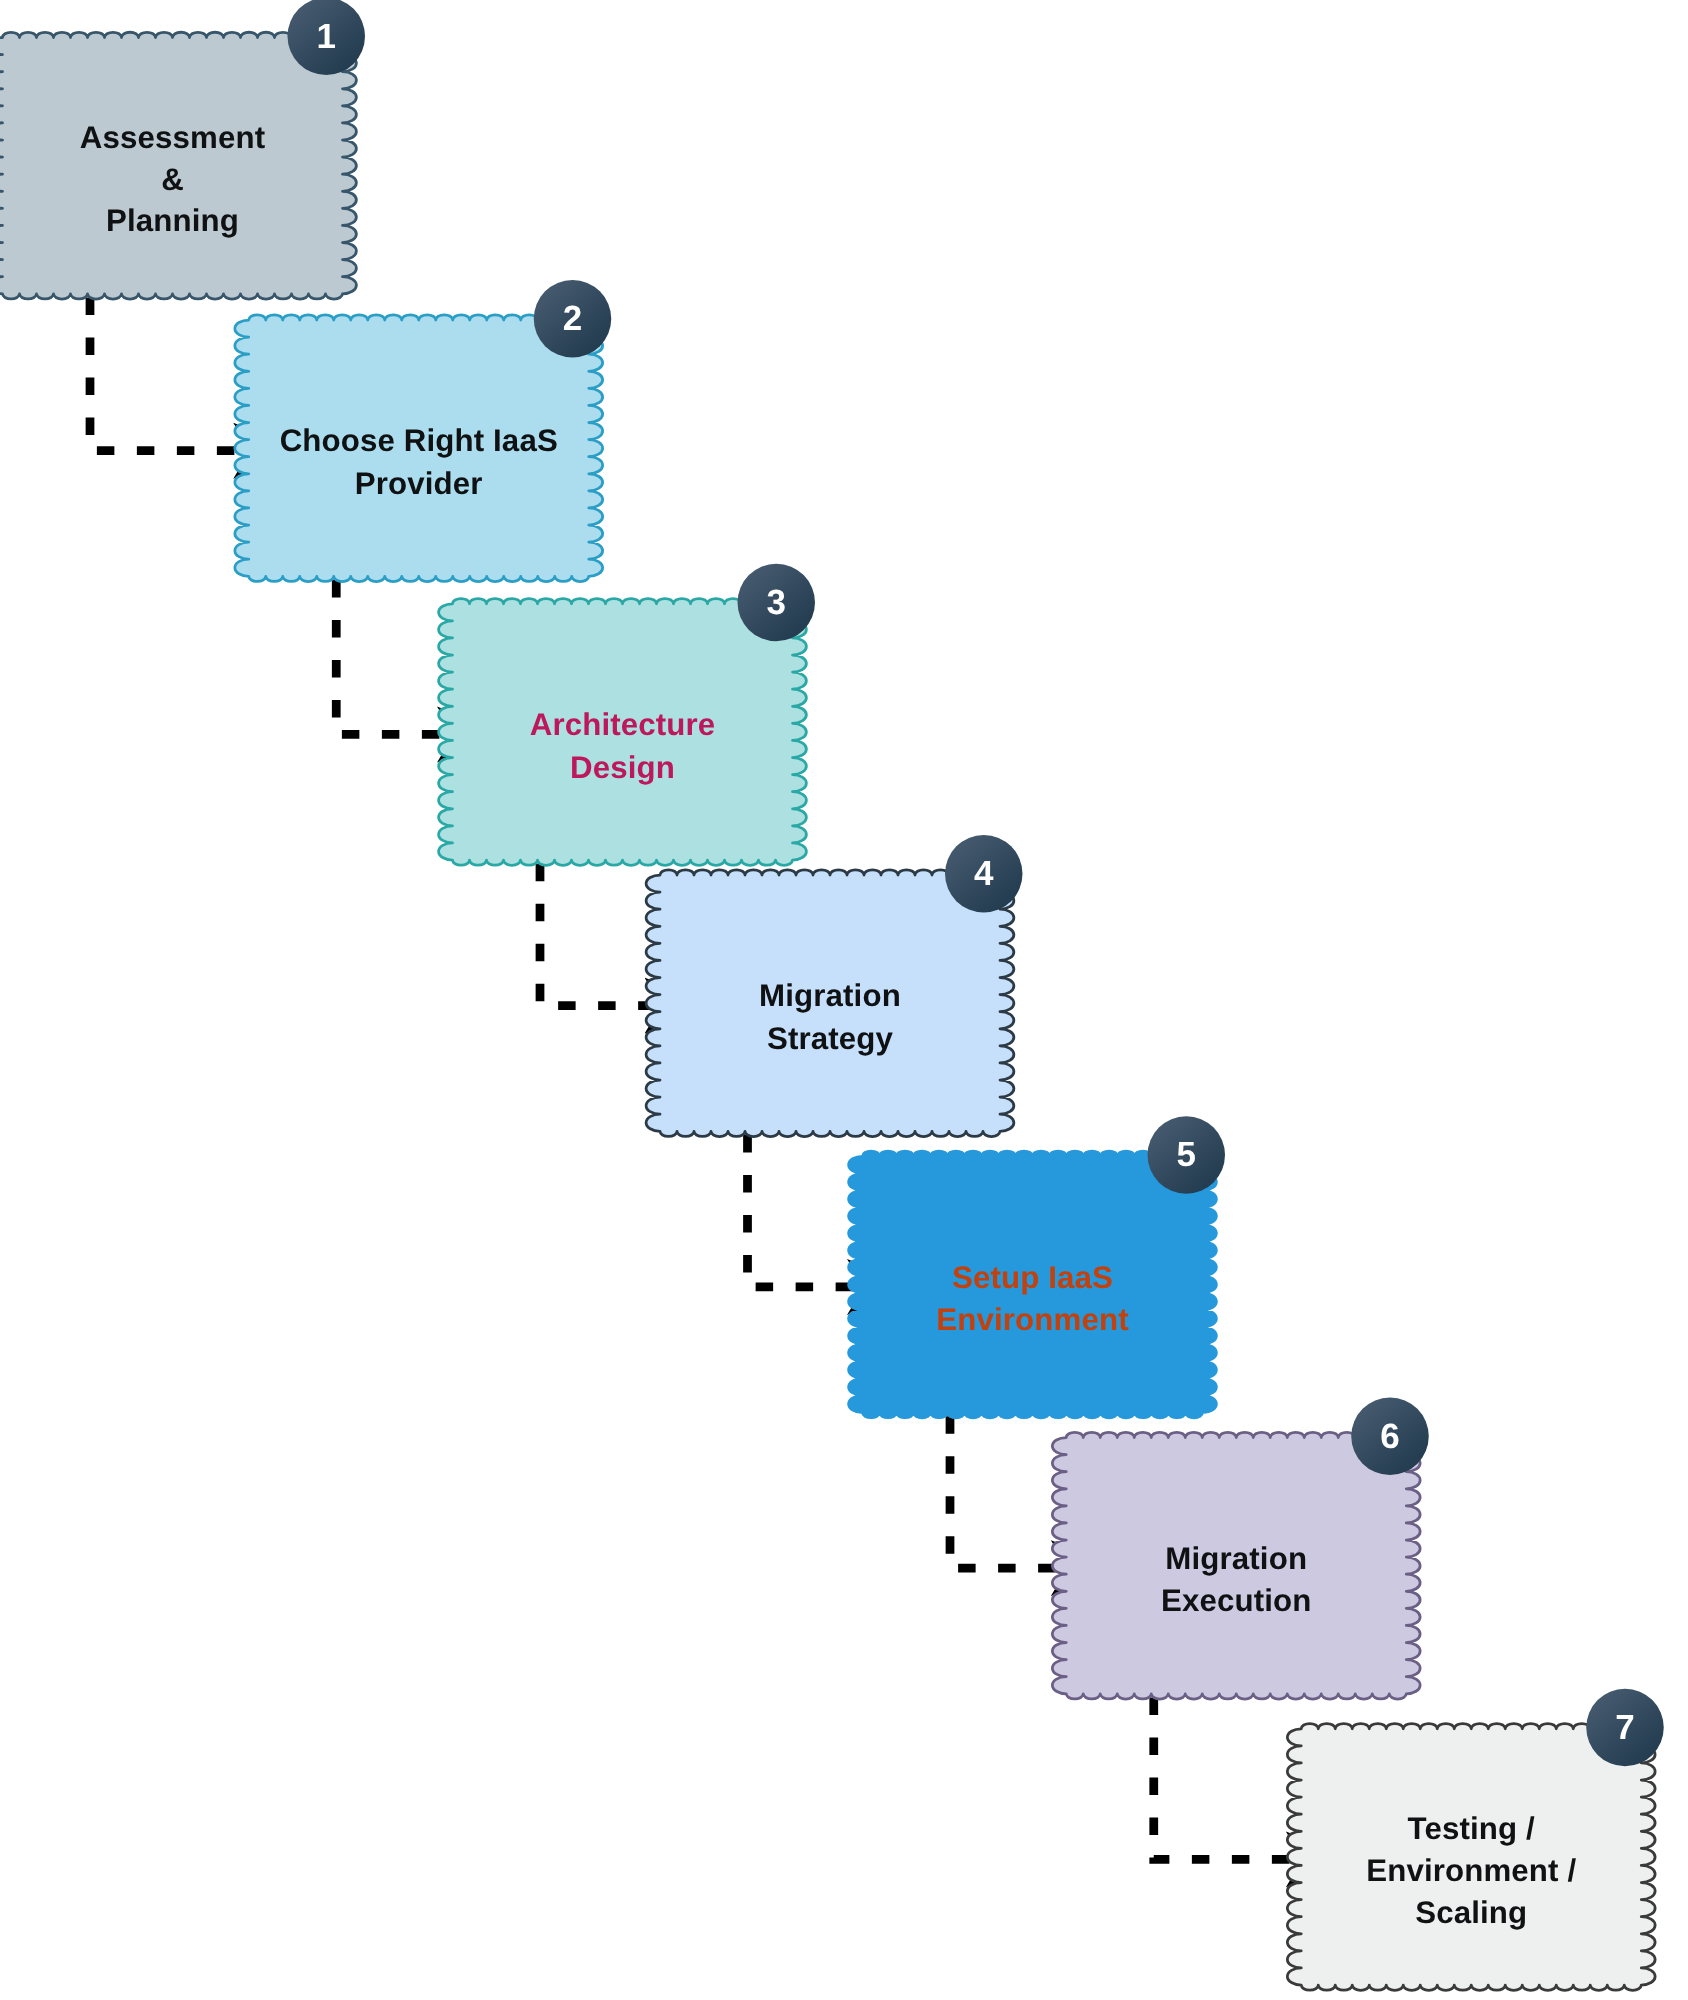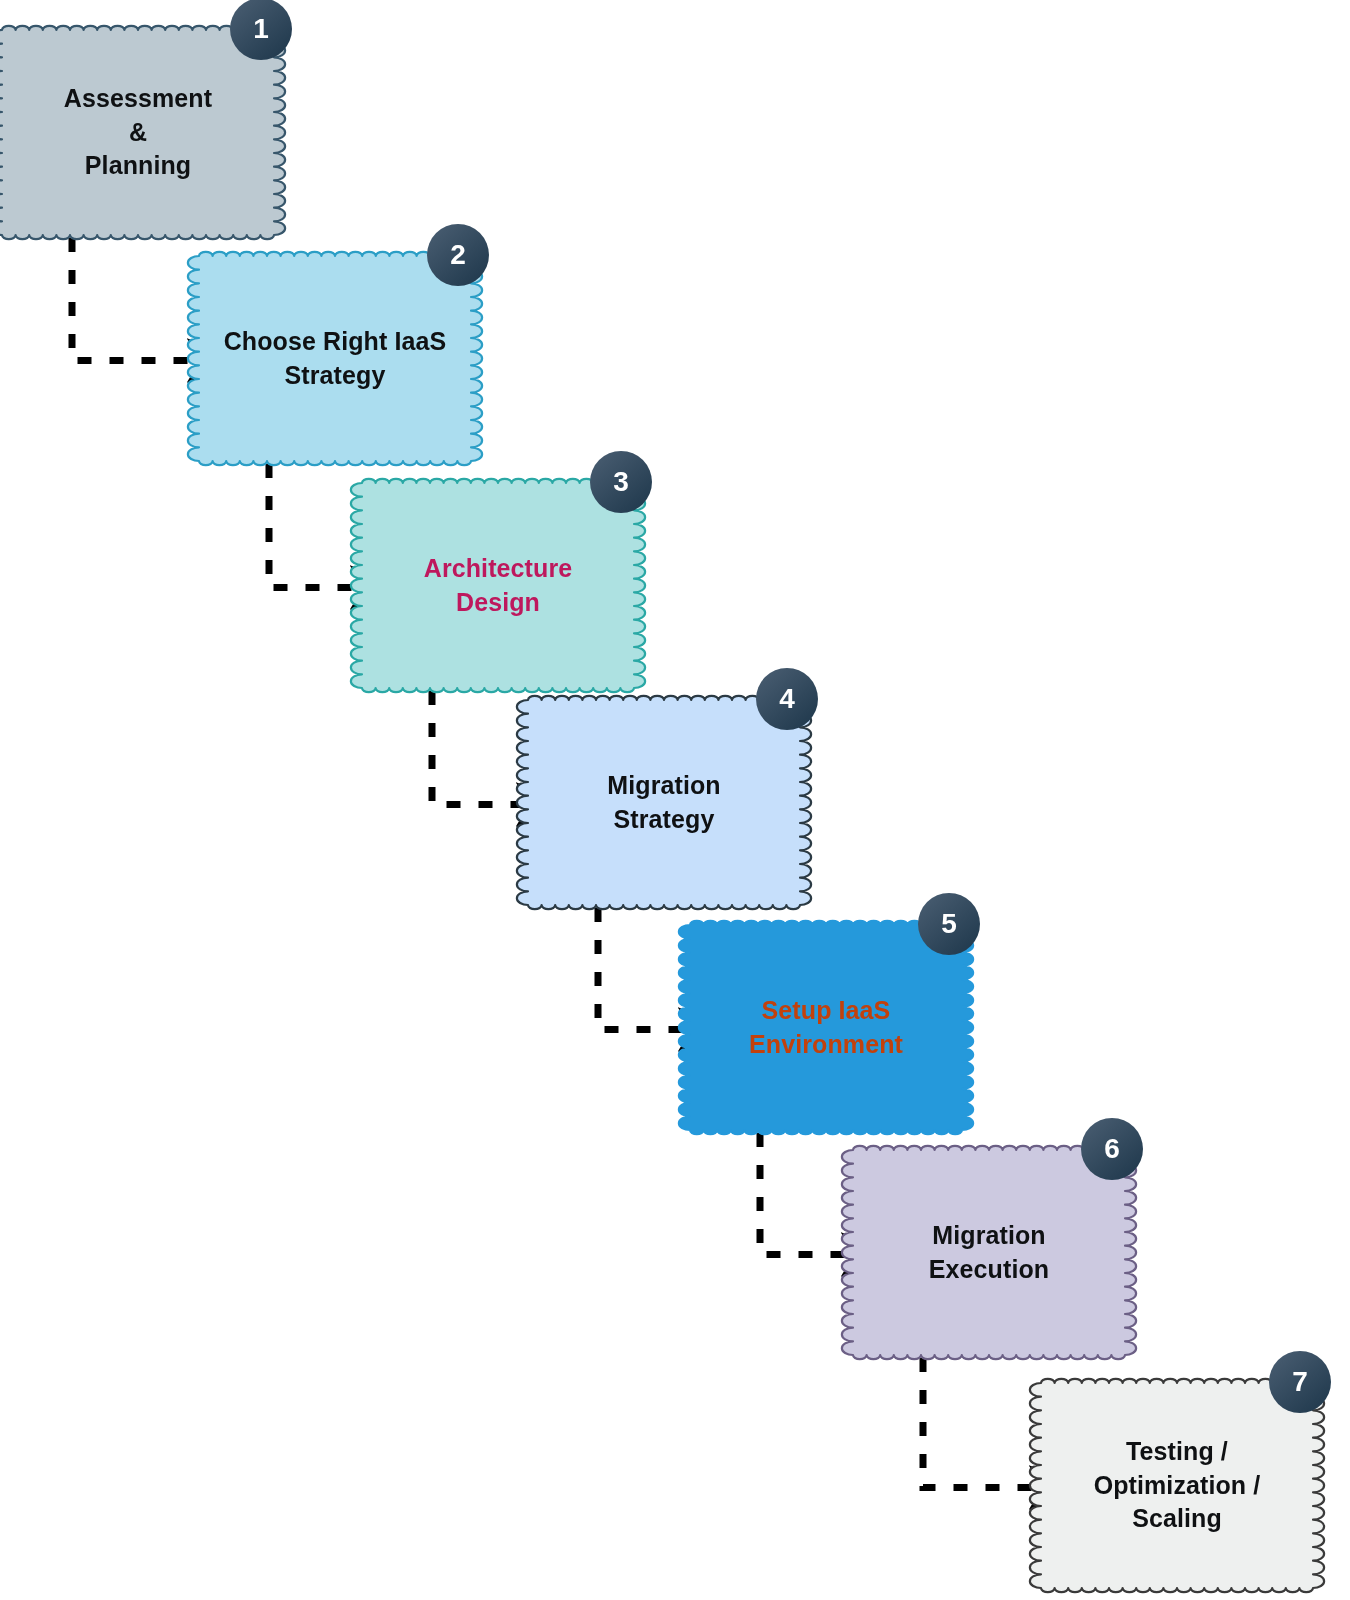--- a/index.html
+++ b/index.html
@@ -12,7 +12,7 @@
   .node{position:absolute;}
   .node svg.shape{position:absolute;left:0;top:0;overflow:visible;}
   .node .label{
-    position:absolute;left:0;top:0;width:100%;height:100%;
+    position:absolute;left:0;top:12px;width:100%;height:100%;
     display:flex;align-items:center;justify-content:center;
     text-align:center;font-weight:bold;font-size:25px;line-height:1.34;
     letter-spacing:0.1px;color:#0f1113;white-space:pre-line;

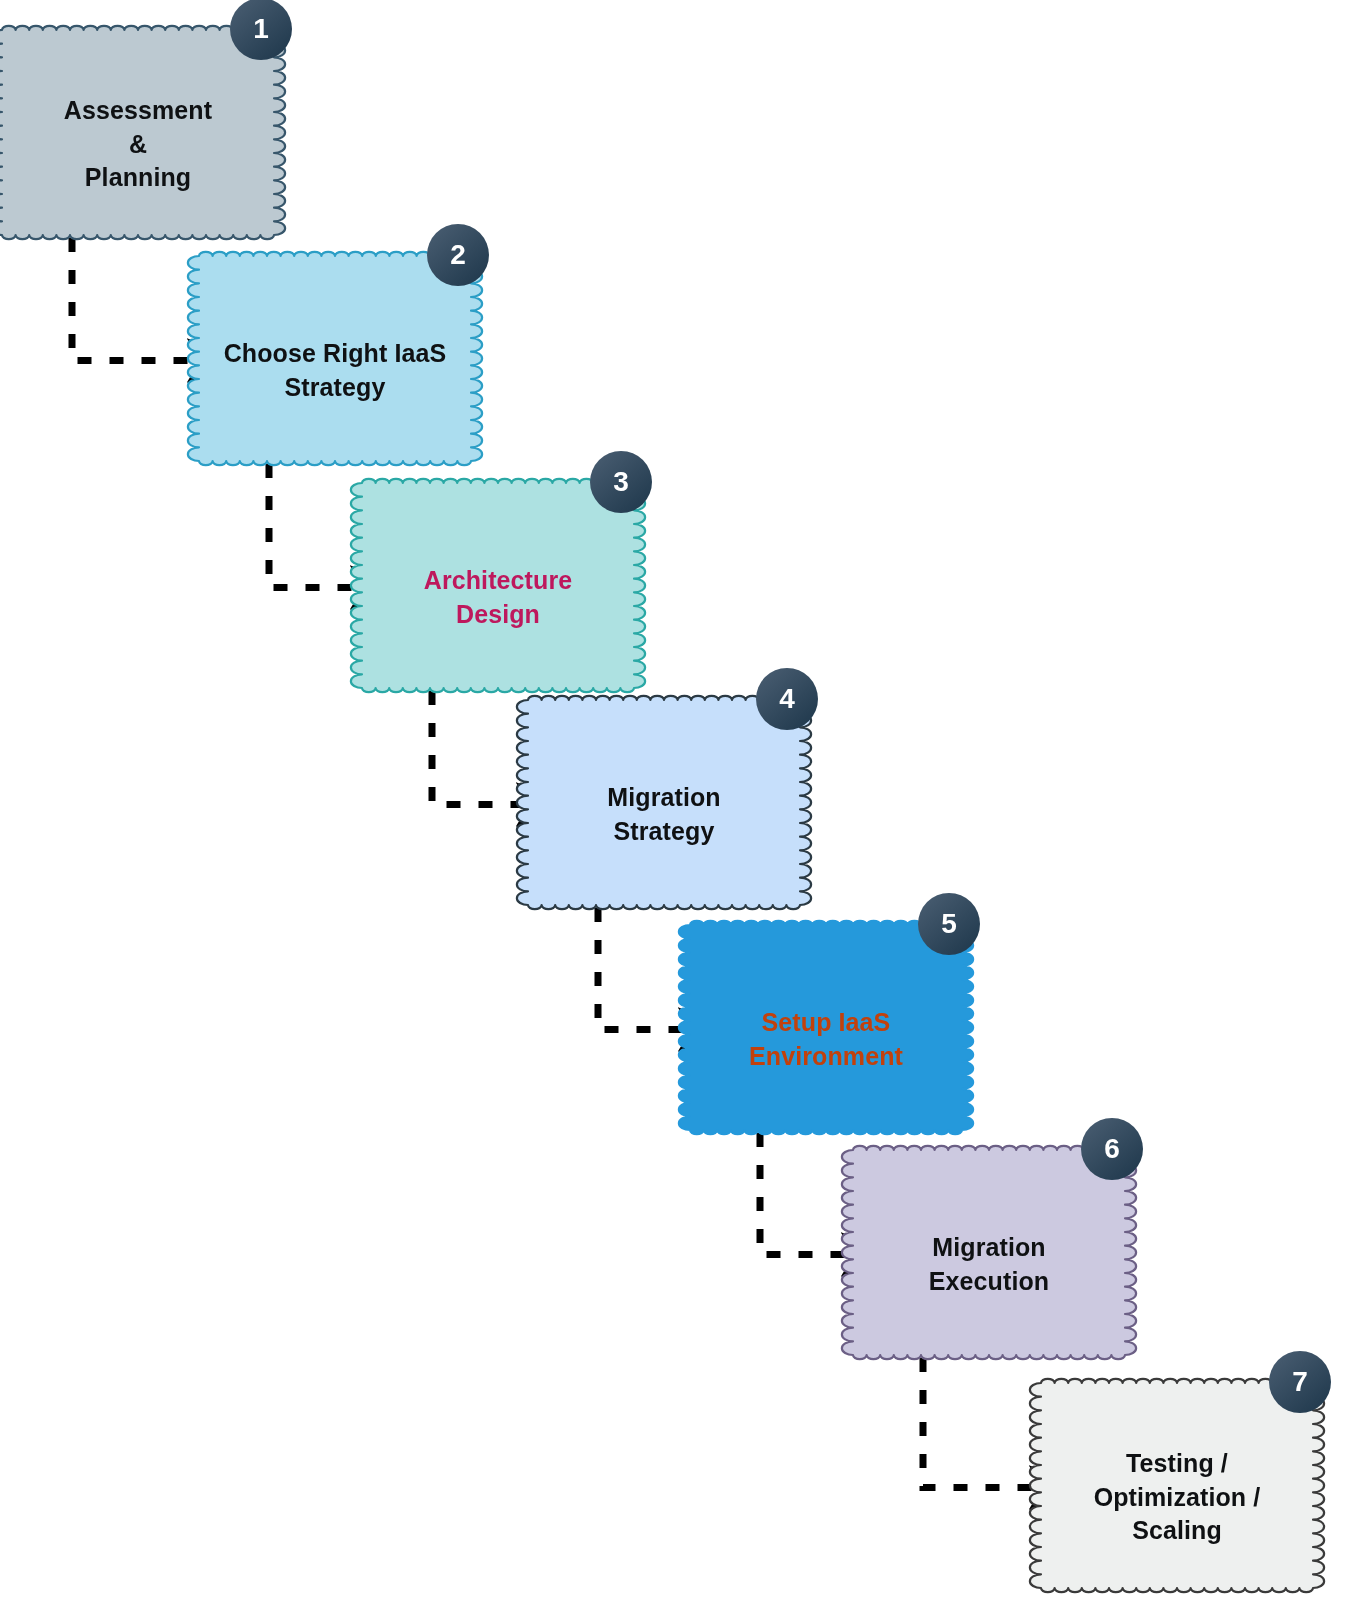--- a/index.html
+++ b/index.html
@@ -81,7 +81,7 @@
           <path d="M 0 0 A 6.80 4.20 0 0 1 13.60 0.00 A 6.80 4.20 0 0 1 27.20 0.00 A 6.80 4.20 0 0 1 40.80 0.00 A 6.80 4.20 0 0 1 54.40 0.00 A 6.80 4.20 0 0 1 68.00 0.00 A 6.80 4.20 0 0 1 81.60 0.00 A 6.80 4.20 0 0 1 95.20 0.00 A 6.80 4.20 0 0 1 108.80 0.00 A 6.80 4.20 0 0 1 122.40 0.00 A 6.80 4.20 0 0 1 136.00 0.00 A 6.80 4.20 0 0 1 149.60 0.00 A 6.80 4.20 0 0 1 163.20 0.00 A 6.80 4.20 0 0 1 176.80 0.00 A 6.80 4.20 0 0 1 190.40 0.00 A 6.80 4.20 0 0 1 204.00 0.00 A 6.80 4.20 0 0 1 217.60 0.00 A 6.80 4.20 0 0 1 231.20 0.00 A 6.80 4.20 0 0 1 244.80 0.00 A 6.80 4.20 0 0 1 258.40 0.00 A 6.80 4.20 0 0 1 272.00 0.00 A 6.83 4.20 0 0 1 272.00 13.67 A 6.83 4.20 0 0 1 272.00 27.33 A 6.83 4.20 0 0 1 272.00 41.00 A 6.83 4.20 0 0 1 272.00 54.67 A 6.83 4.20 0 0 1 272.00 68.33 A 6.83 4.20 0 0 1 272.00 82.00 A 6.83 4.20 0 0 1 272.00 95.67 A 6.83 4.20 0 0 1 272.00 109.33 A 6.83 4.20 0 0 1 272.00 123.00 A 6.83 4.20 0 0 1 272.00 136.67 A 6.83 4.20 0 0 1 272.00 150.33 A 6.83 4.20 0 0 1 272.00 164.00 A 6.83 4.20 0 0 1 272.00 177.67 A 6.83 4.20 0 0 1 272.00 191.33 A 6.83 4.20 0 0 1 272.00 205.00 A 6.80 4.20 0 0 1 258.40 205.00 A 6.80 4.20 0 0 1 244.80 205.00 A 6.80 4.20 0 0 1 231.20 205.00 A 6.80 4.20 0 0 1 217.60 205.00 A 6.80 4.20 0 0 1 204.00 205.00 A 6.80 4.20 0 0 1 190.40 205.00 A 6.80 4.20 0 0 1 176.80 205.00 A 6.80 4.20 0 0 1 163.20 205.00 A 6.80 4.20 0 0 1 149.60 205.00 A 6.80 4.20 0 0 1 136.00 205.00 A 6.80 4.20 0 0 1 122.40 205.00 A 6.80 4.20 0 0 1 108.80 205.00 A 6.80 4.20 0 0 1 95.20 205.00 A 6.80 4.20 0 0 1 81.60 205.00 A 6.80 4.20 0 0 1 68.00 205.00 A 6.80 4.20 0 0 1 54.40 205.00 A 6.80 4.20 0 0 1 40.80 205.00 A 6.80 4.20 0 0 1 27.20 205.00 A 6.80 4.20 0 0 1 13.60 205.00 A 6.80 4.20 0 0 1 0.00 205.00 A 6.83 4.20 0 0 1 0.00 191.33 A 6.83 4.20 0 0 1 0.00 177.67 A 6.83 4.20 0 0 1 0.00 164.00 A 6.83 4.20 0 0 1 0.00 150.33 A 6.83 4.20 0 0 1 0.00 136.67 A 6.83 4.20 0 0 1 0.00 123.00 A 6.83 4.20 0 0 1 0.00 109.33 A 6.83 4.20 0 0 1 0.00 95.67 A 6.83 4.20 0 0 1 0.00 82.00 A 6.83 4.20 0 0 1 0.00 68.33 A 6.83 4.20 0 0 1 0.00 54.67 A 6.83 4.20 0 0 1 0.00 41.00 A 6.83 4.20 0 0 1 0.00 27.33 A 6.83 4.20 0 0 1 0.00 13.67 A 6.83 4.20 0 0 1 0.00 0.00 Z" fill="#abddef" stroke="#2b9ec6" stroke-width="2.2" stroke-linejoin="round"></path>
         </svg>
         <div class="label" style="color: rgb(15, 17, 19);">Choose Right IaaS
-Strategy</div>
+Provider</div>
         <div class="badge" style="left: 228px; top: -32px;">
           <svg width="62" height="62" viewBox="0 0 62 62">
             <defs>

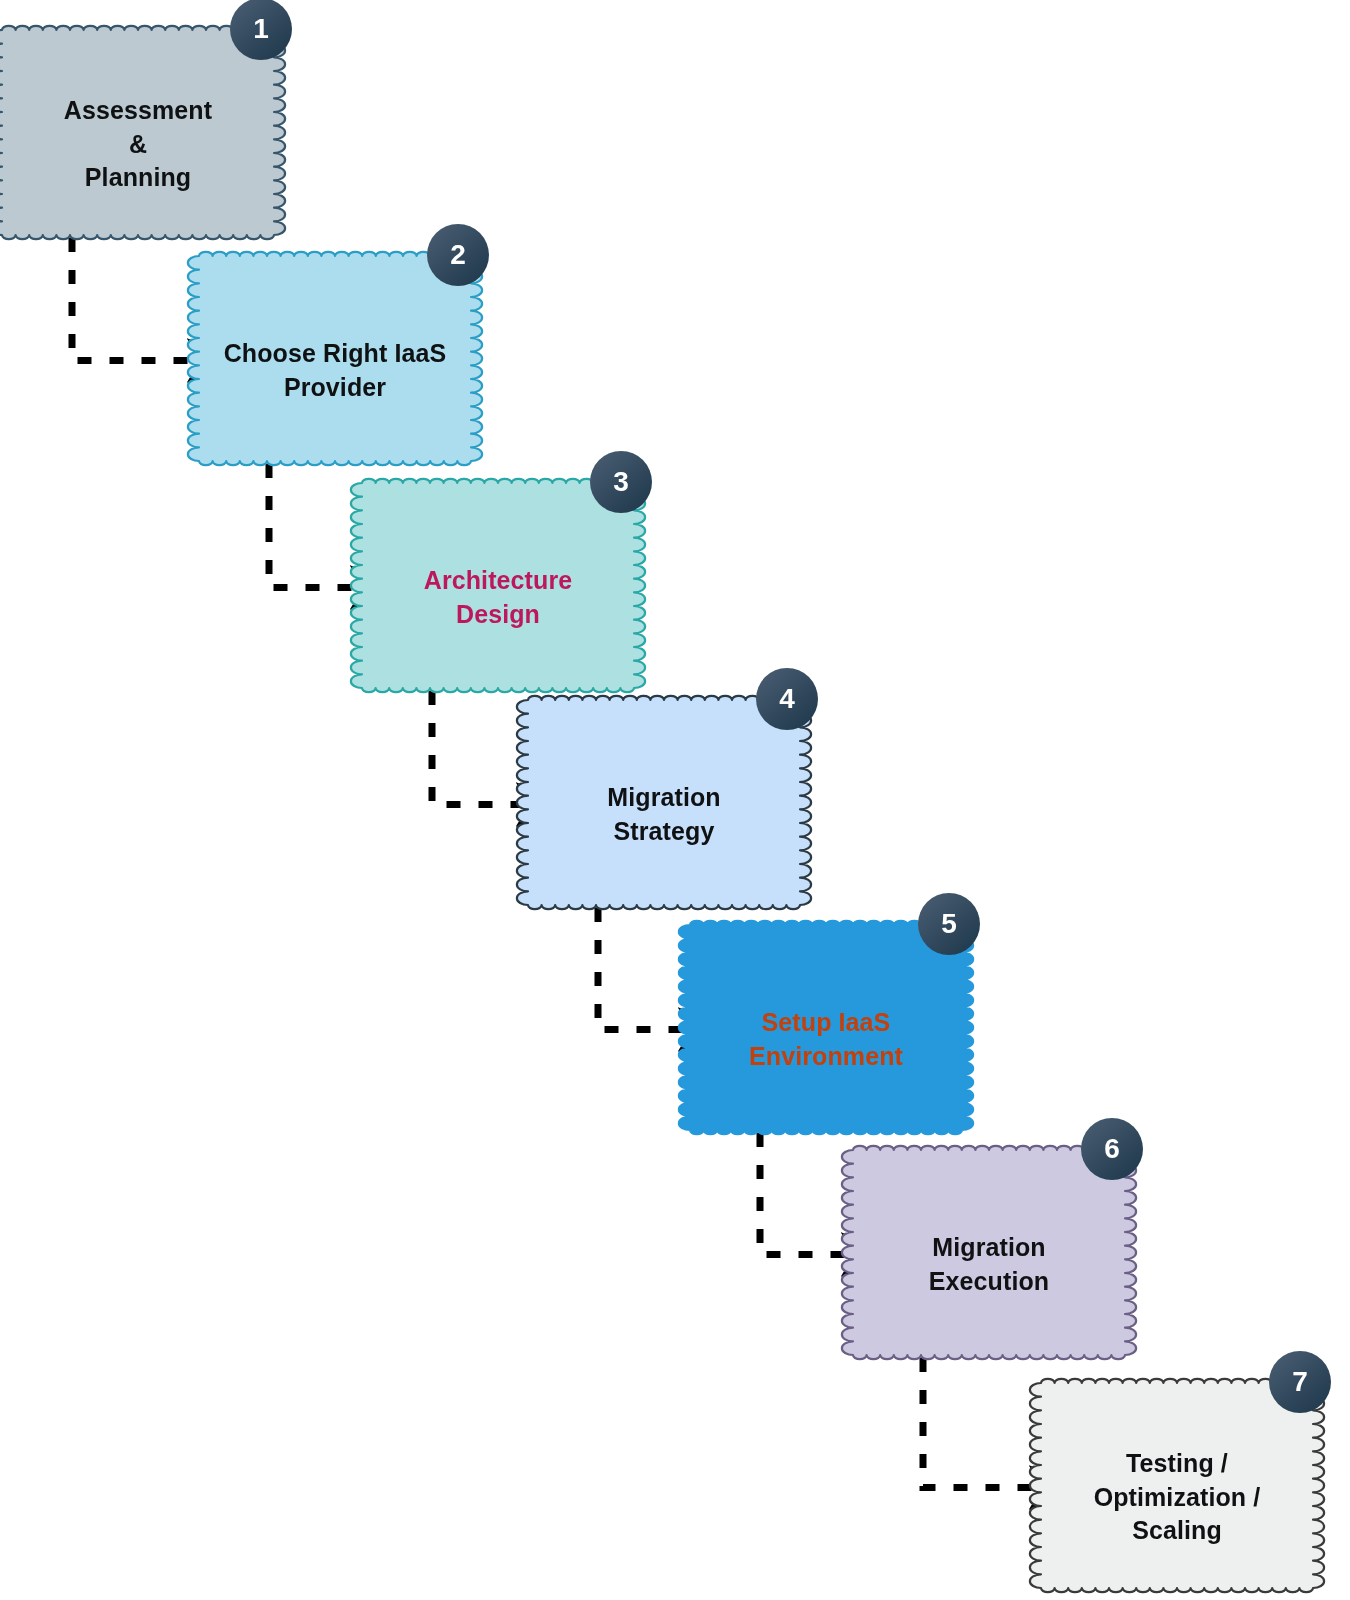--- a/index.html
+++ b/index.html
@@ -176,7 +176,7 @@
           <path d="M 0 0 A 6.80 4.20 0 0 1 13.60 0.00 A 6.80 4.20 0 0 1 27.20 0.00 A 6.80 4.20 0 0 1 40.80 0.00 A 6.80 4.20 0 0 1 54.40 0.00 A 6.80 4.20 0 0 1 68.00 0.00 A 6.80 4.20 0 0 1 81.60 0.00 A 6.80 4.20 0 0 1 95.20 0.00 A 6.80 4.20 0 0 1 108.80 0.00 A 6.80 4.20 0 0 1 122.40 0.00 A 6.80 4.20 0 0 1 136.00 0.00 A 6.80 4.20 0 0 1 149.60 0.00 A 6.80 4.20 0 0 1 163.20 0.00 A 6.80 4.20 0 0 1 176.80 0.00 A 6.80 4.20 0 0 1 190.40 0.00 A 6.80 4.20 0 0 1 204.00 0.00 A 6.80 4.20 0 0 1 217.60 0.00 A 6.80 4.20 0 0 1 231.20 0.00 A 6.80 4.20 0 0 1 244.80 0.00 A 6.80 4.20 0 0 1 258.40 0.00 A 6.80 4.20 0 0 1 272.00 0.00 A 6.83 4.20 0 0 1 272.00 13.67 A 6.83 4.20 0 0 1 272.00 27.33 A 6.83 4.20 0 0 1 272.00 41.00 A 6.83 4.20 0 0 1 272.00 54.67 A 6.83 4.20 0 0 1 272.00 68.33 A 6.83 4.20 0 0 1 272.00 82.00 A 6.83 4.20 0 0 1 272.00 95.67 A 6.83 4.20 0 0 1 272.00 109.33 A 6.83 4.20 0 0 1 272.00 123.00 A 6.83 4.20 0 0 1 272.00 136.67 A 6.83 4.20 0 0 1 272.00 150.33 A 6.83 4.20 0 0 1 272.00 164.00 A 6.83 4.20 0 0 1 272.00 177.67 A 6.83 4.20 0 0 1 272.00 191.33 A 6.83 4.20 0 0 1 272.00 205.00 A 6.80 4.20 0 0 1 258.40 205.00 A 6.80 4.20 0 0 1 244.80 205.00 A 6.80 4.20 0 0 1 231.20 205.00 A 6.80 4.20 0 0 1 217.60 205.00 A 6.80 4.20 0 0 1 204.00 205.00 A 6.80 4.20 0 0 1 190.40 205.00 A 6.80 4.20 0 0 1 176.80 205.00 A 6.80 4.20 0 0 1 163.20 205.00 A 6.80 4.20 0 0 1 149.60 205.00 A 6.80 4.20 0 0 1 136.00 205.00 A 6.80 4.20 0 0 1 122.40 205.00 A 6.80 4.20 0 0 1 108.80 205.00 A 6.80 4.20 0 0 1 95.20 205.00 A 6.80 4.20 0 0 1 81.60 205.00 A 6.80 4.20 0 0 1 68.00 205.00 A 6.80 4.20 0 0 1 54.40 205.00 A 6.80 4.20 0 0 1 40.80 205.00 A 6.80 4.20 0 0 1 27.20 205.00 A 6.80 4.20 0 0 1 13.60 205.00 A 6.80 4.20 0 0 1 0.00 205.00 A 6.83 4.20 0 0 1 0.00 191.33 A 6.83 4.20 0 0 1 0.00 177.67 A 6.83 4.20 0 0 1 0.00 164.00 A 6.83 4.20 0 0 1 0.00 150.33 A 6.83 4.20 0 0 1 0.00 136.67 A 6.83 4.20 0 0 1 0.00 123.00 A 6.83 4.20 0 0 1 0.00 109.33 A 6.83 4.20 0 0 1 0.00 95.67 A 6.83 4.20 0 0 1 0.00 82.00 A 6.83 4.20 0 0 1 0.00 68.33 A 6.83 4.20 0 0 1 0.00 54.67 A 6.83 4.20 0 0 1 0.00 41.00 A 6.83 4.20 0 0 1 0.00 27.33 A 6.83 4.20 0 0 1 0.00 13.67 A 6.83 4.20 0 0 1 0.00 0.00 Z" fill="#eef0ef" stroke="#3a3a3a" stroke-width="2.2" stroke-linejoin="round"></path>
         </svg>
         <div class="label" style="color: rgb(15, 17, 19);">Testing /
-Optimization /
+Environment /
 Scaling</div>
         <div class="badge" style="left: 228px; top: -32px;">
           <svg width="62" height="62" viewBox="0 0 62 62">

